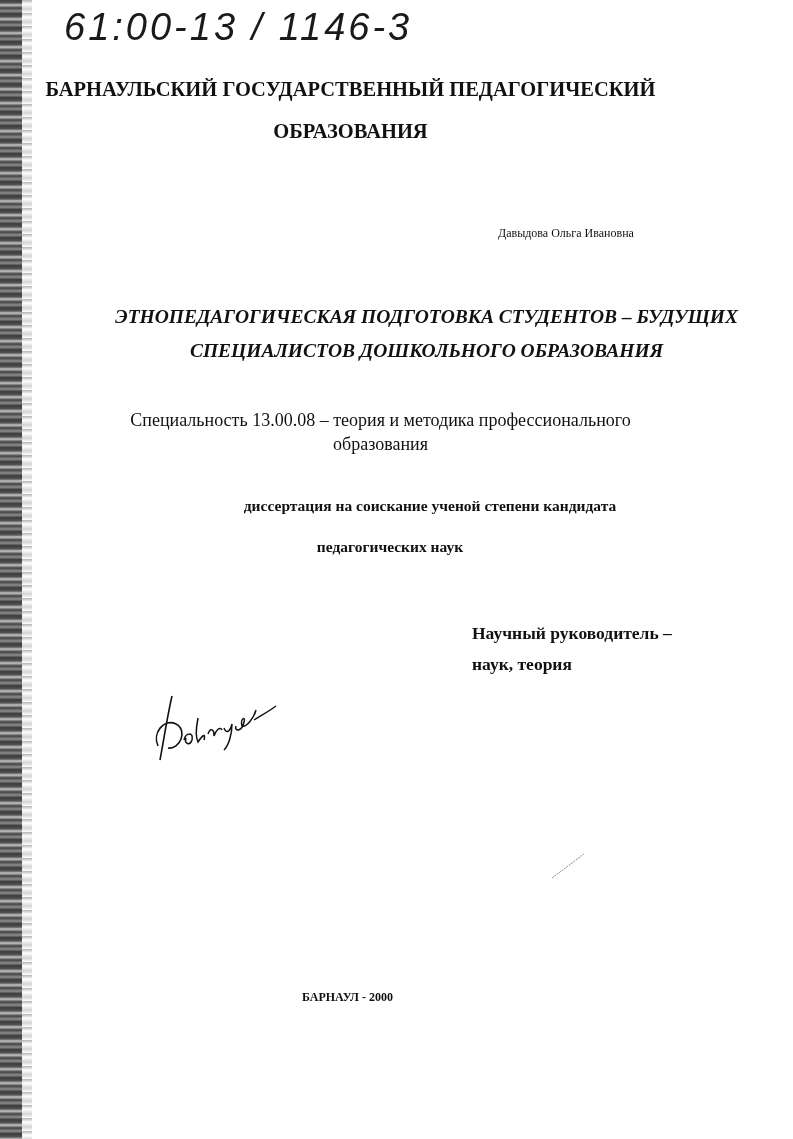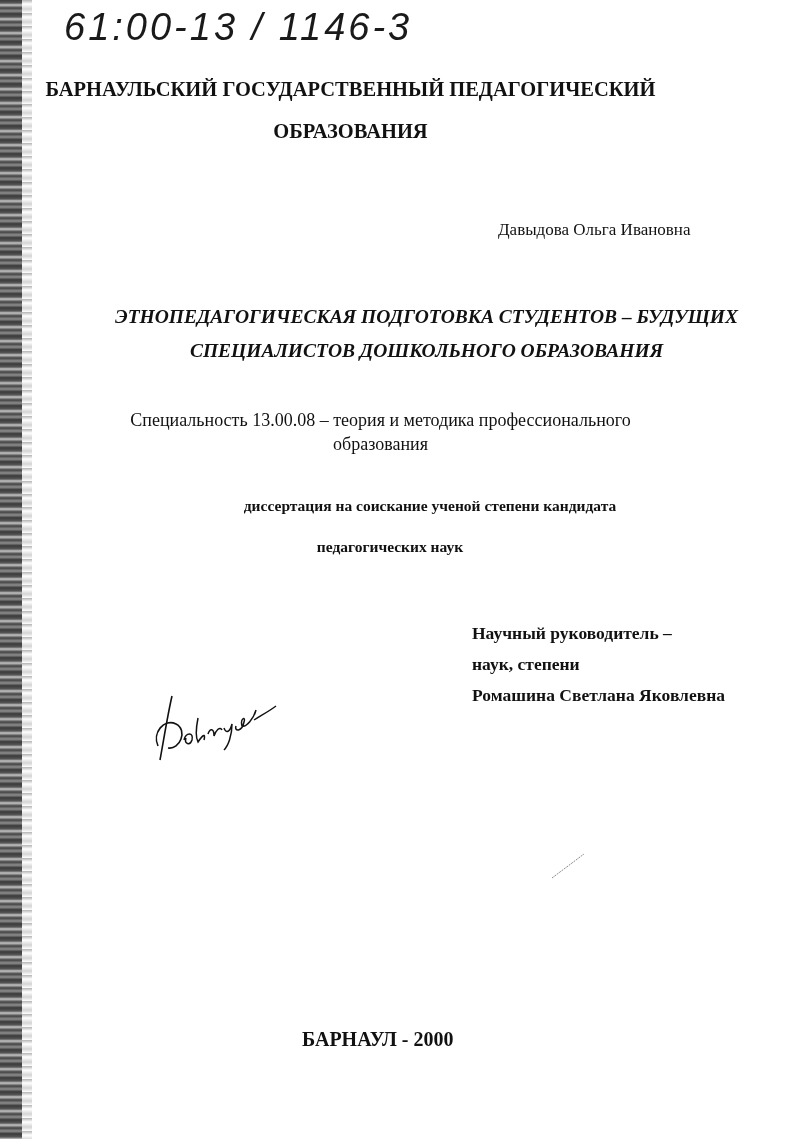--- a/index.html
+++ b/index.html
@@ -61,8 +61,8 @@
     .author {
       position: absolute;
       left: 498px;
-      top: 220px;
-      font-size: 17px;
+      top: 226px;
+      font-size: 12px;
     }
     .title {
       top: 300px;

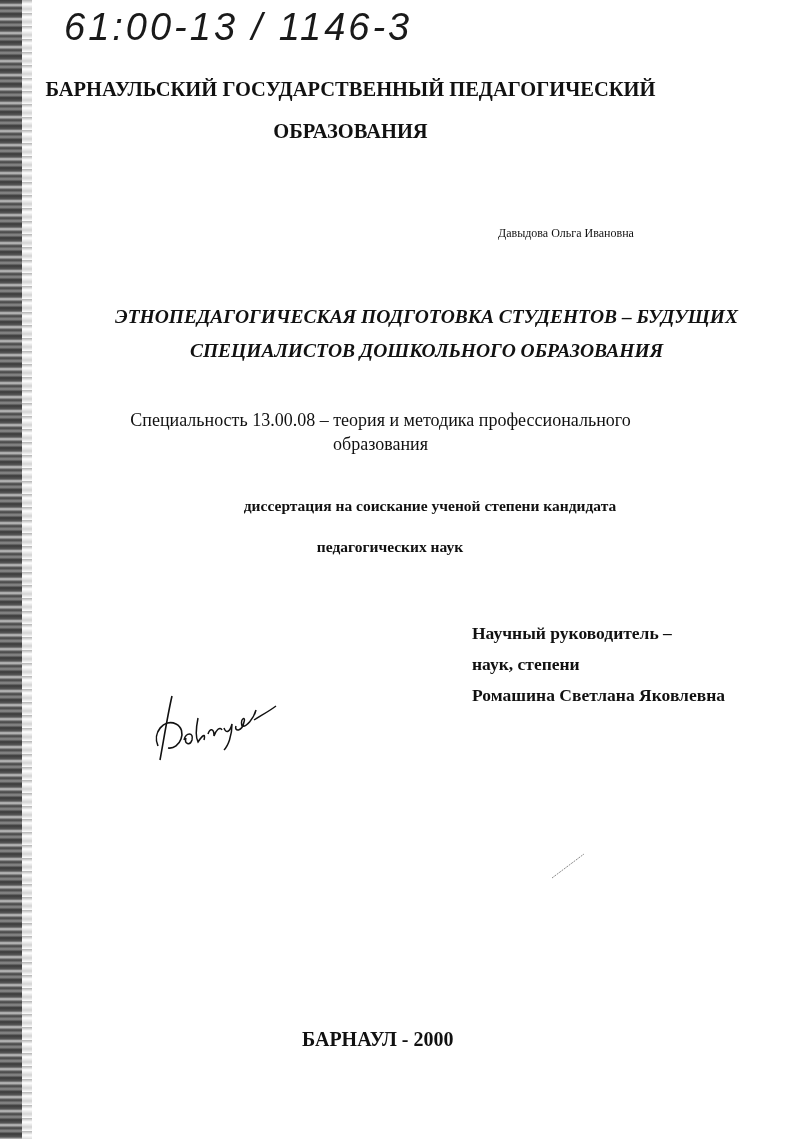--- a/index.html
+++ b/index.html
@@ -148,7 +148,7 @@
 
 <div class="advisor">
   <div>Научный руководитель –</div>
-  <div>наук, степени</div>
+  <div>наук, теория</div>
   <div>Ромашина Светлана Яковлевна</div>
 </div>
 

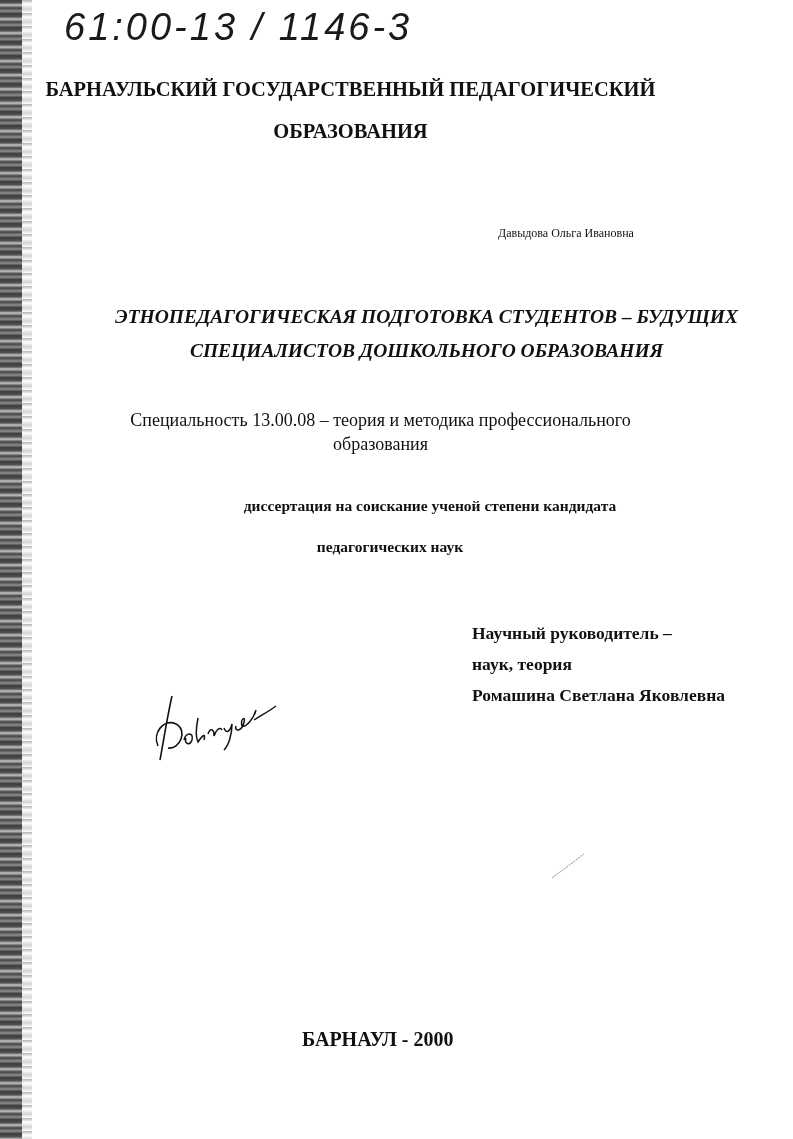--- a/index.html
+++ b/index.html
@@ -149,7 +149,6 @@
 <div class="advisor">
   <div>Научный руководитель –</div>
   <div>наук, теория</div>
-  <div>Ромашина Светлана Яковлевна</div>
 </div>
 
 <svg class="signature" viewBox="0 0 130 80">

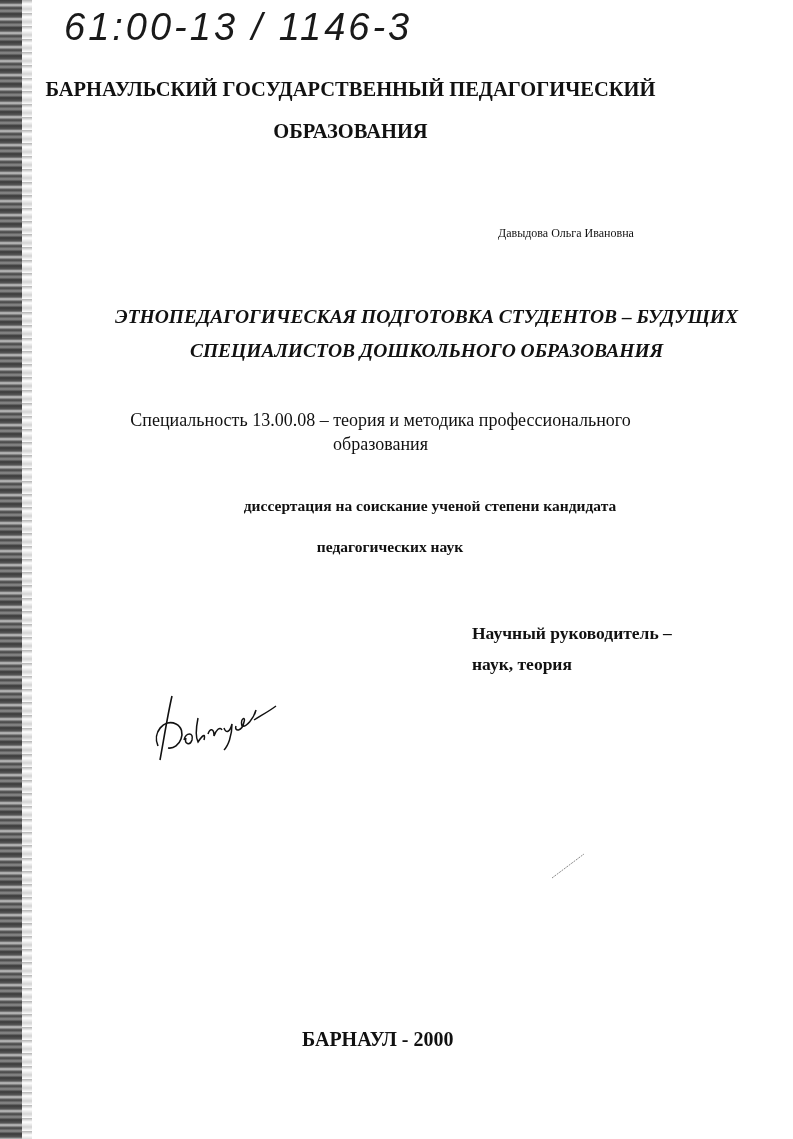--- a/index.html
+++ b/index.html
@@ -107,9 +107,9 @@
     .place-year {
       position: absolute;
       left: 302px;
-      top: 1028px;
+      top: 990px;
       font-weight: bold;
-      font-size: 20px;
+      font-size: 12px;
     }
     .stray-mark {
       position: absolute;

